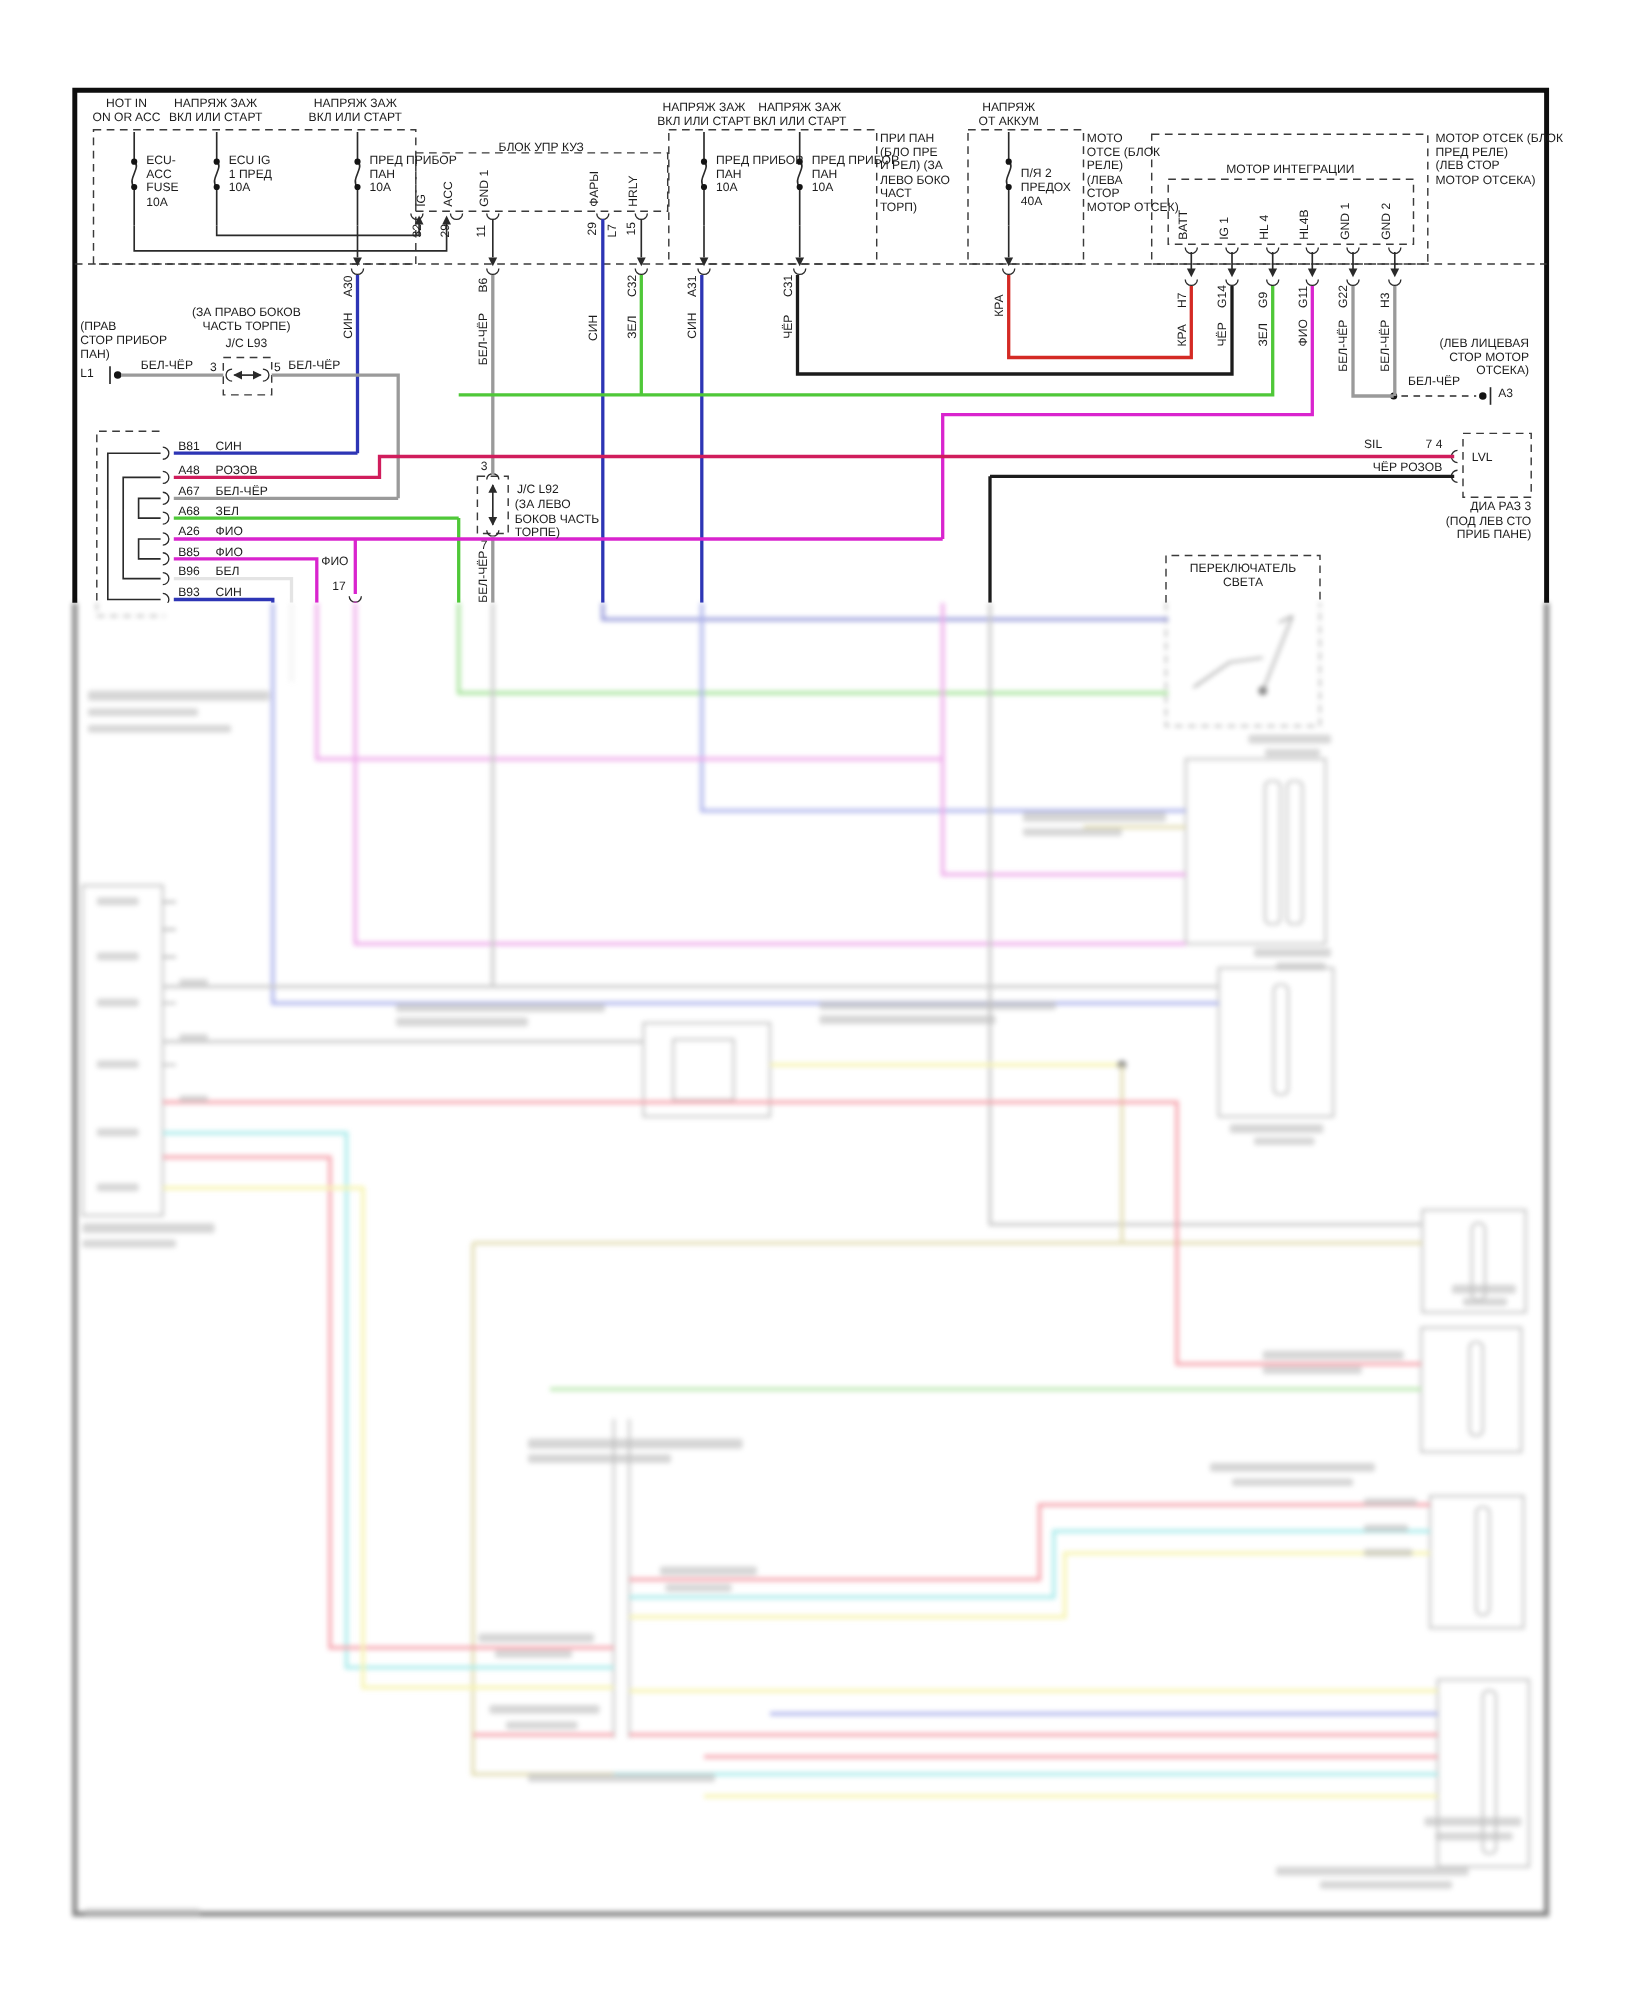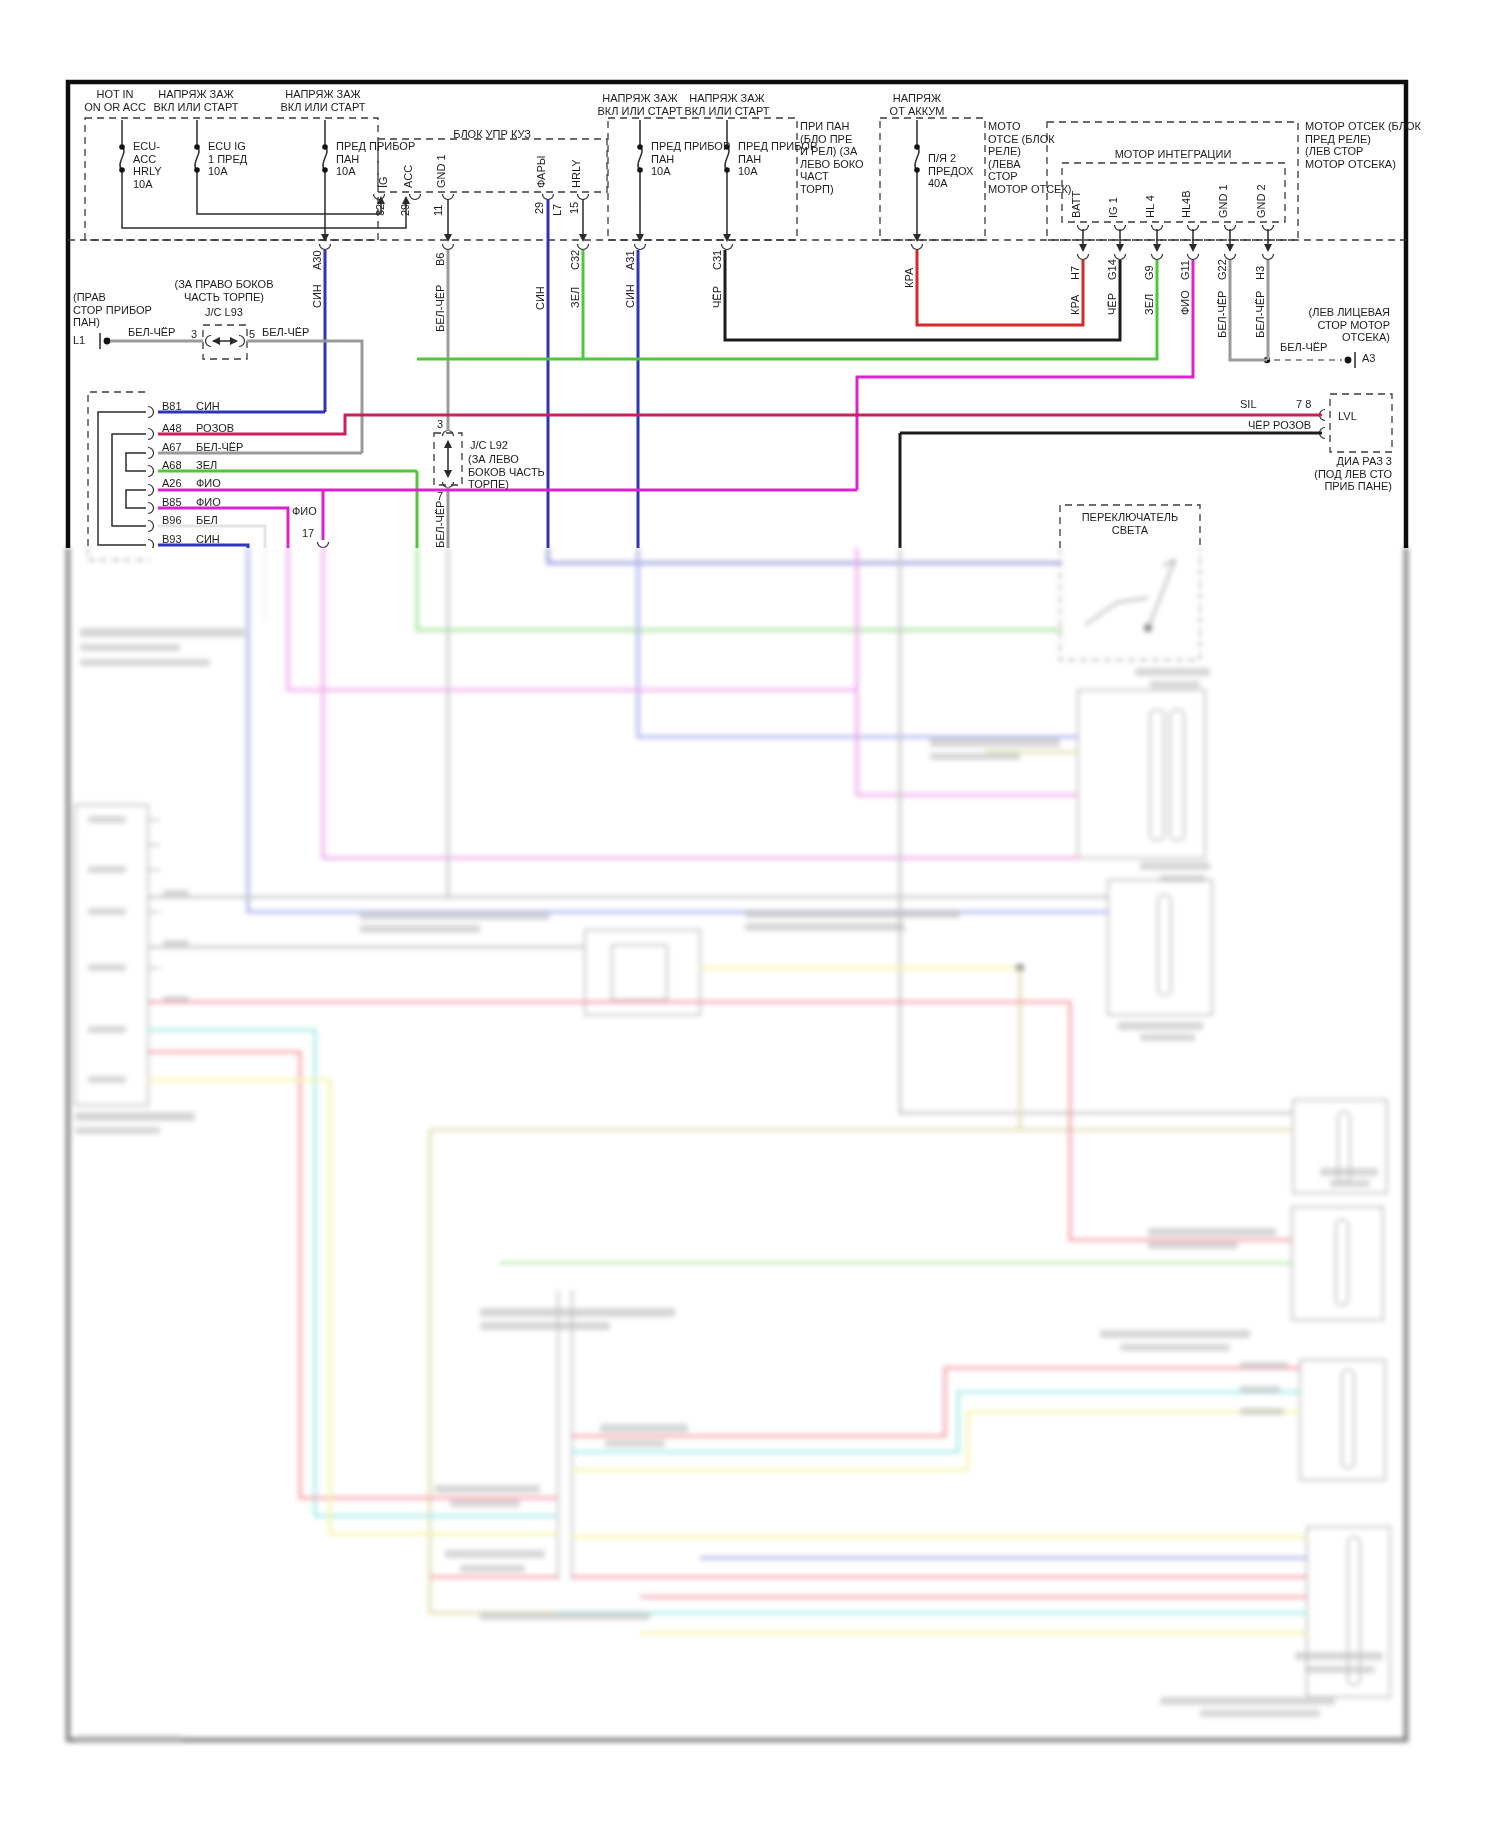--- a/index.html
+++ b/index.html
@@ -333,7 +333,7 @@
 
   <div class="lb" style="left:133px;top:140px">ECU-
 ACC
-HRLY
+FUSE
 10A</div>
   <div class="lb" style="left:208px;top:140px">ECU IG
 1 ПРЕД

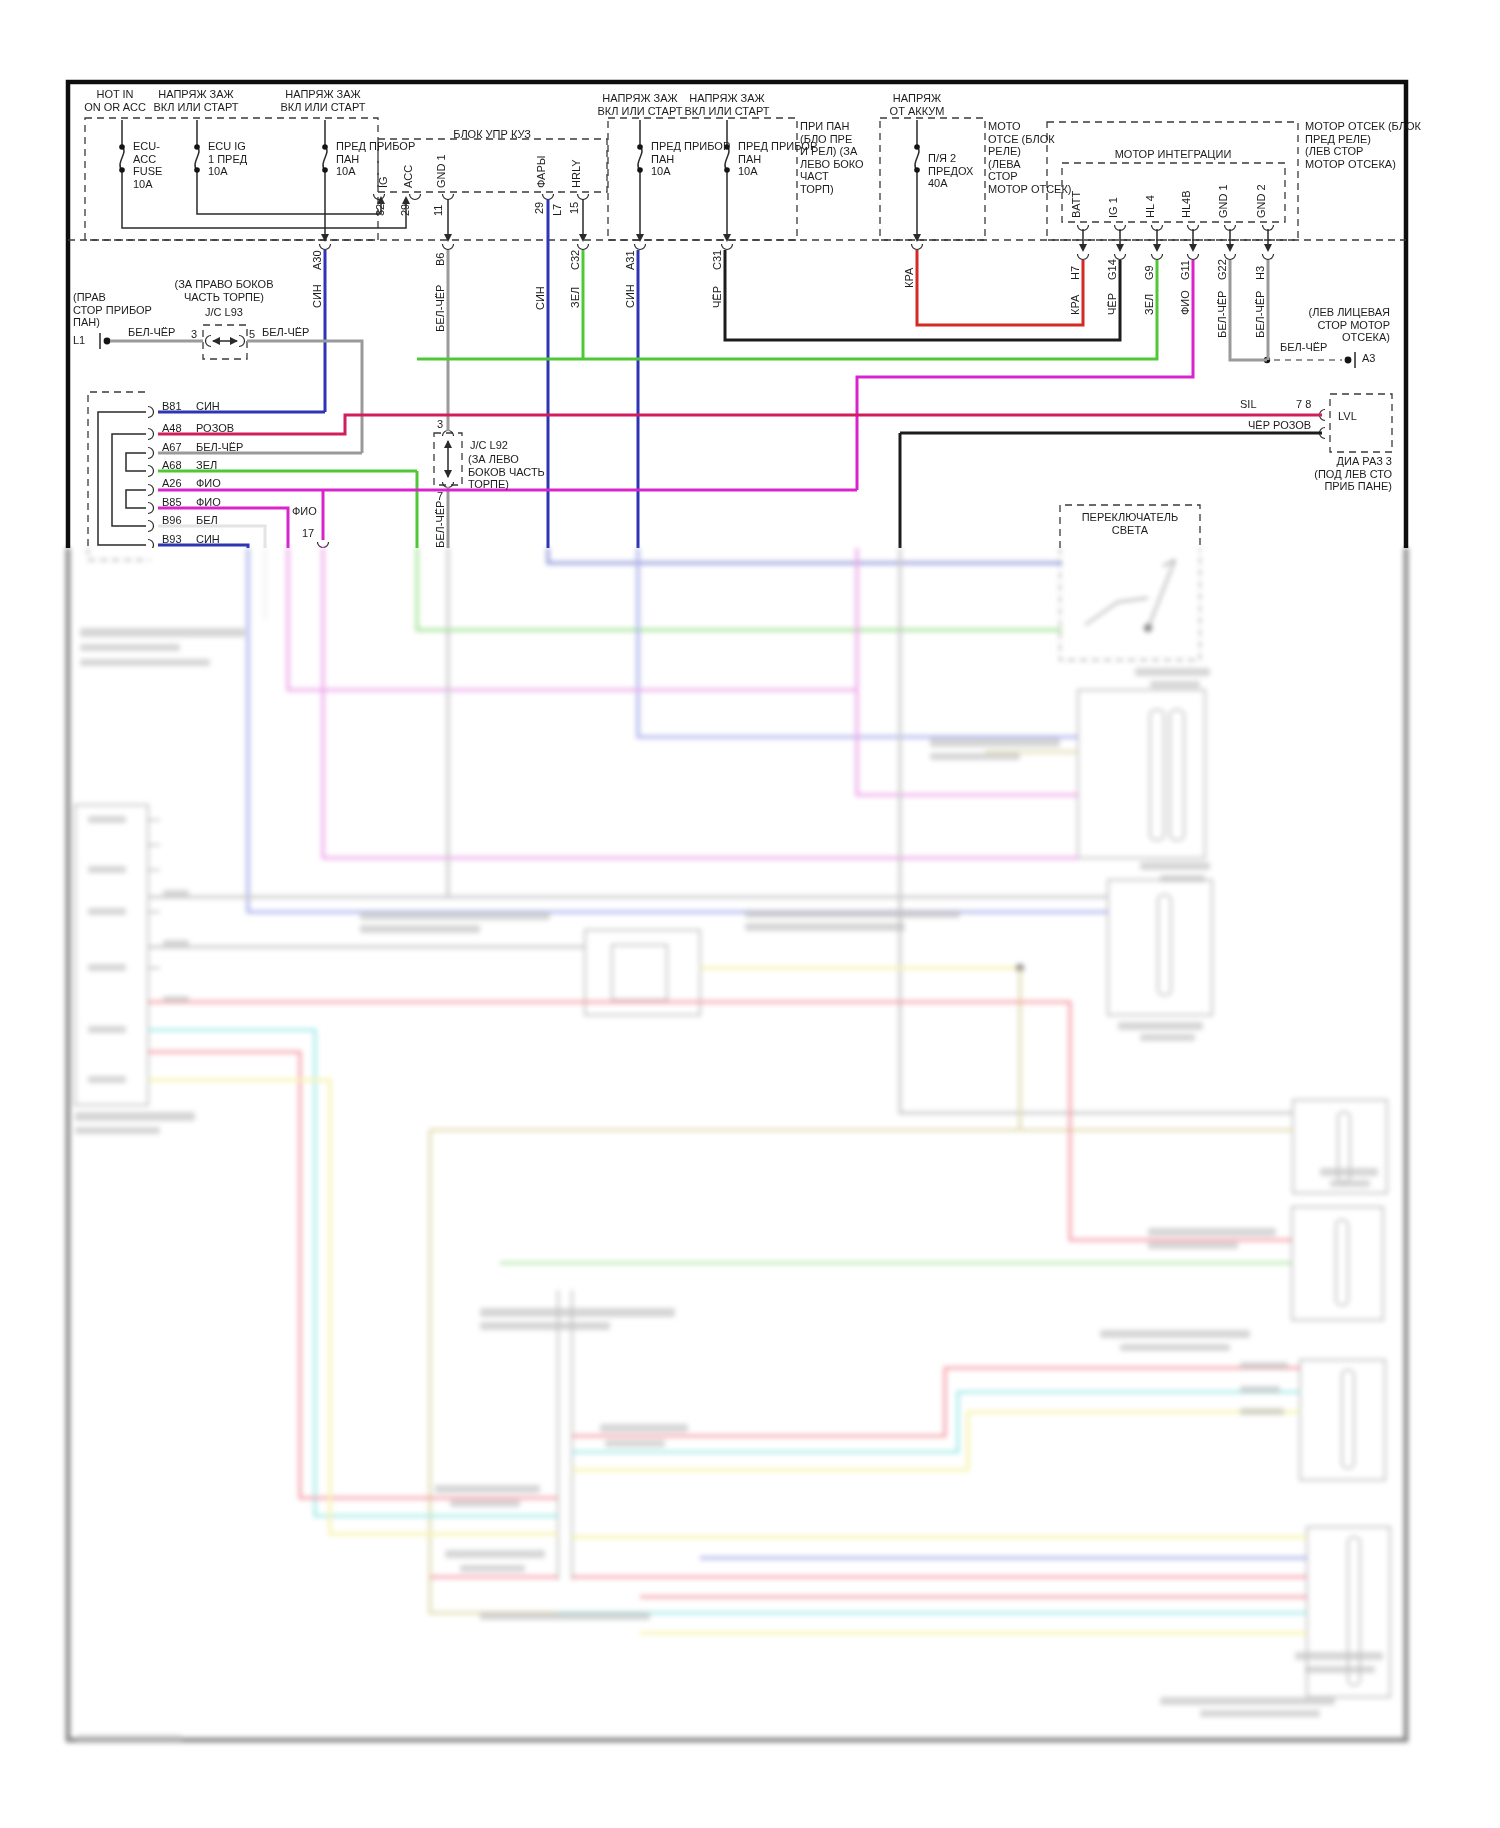--- a/index.html
+++ b/index.html
@@ -459,7 +459,7 @@
   <div class="vl" style="left:434px;top:548px">БЕЛ-ЧЁР</div>
 
   <div class="lb" style="left:1240px;top:398px">SIL</div>
-  <div class="lb" style="left:1296px;top:398px">7 8</div>
+  <div class="lb" style="left:1296px;top:398px">7 4</div>
   <div class="lb" style="left:1248px;top:419px">ЧЁР РОЗОВ</div>
   <div class="lb" style="left:1338px;top:410px">LVL</div>
   <div class="lb r" style="left:1300px;top:455px;width:92px">ДИА РАЗ 3

